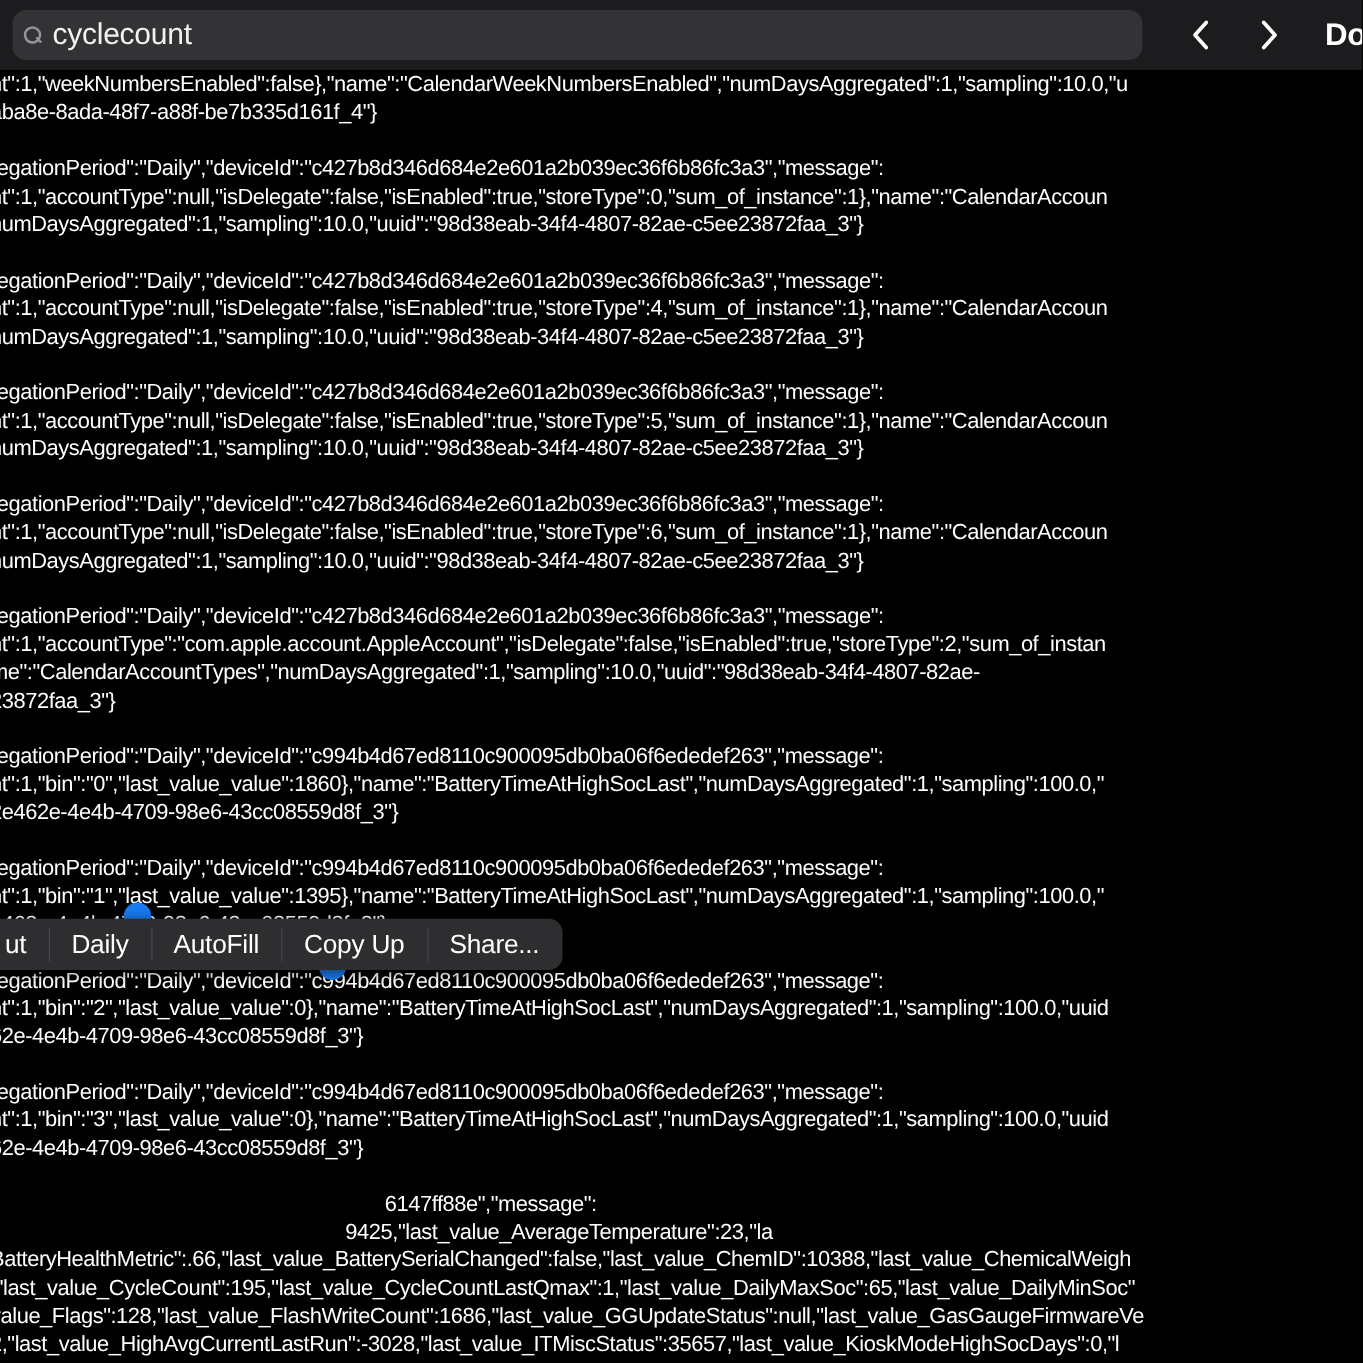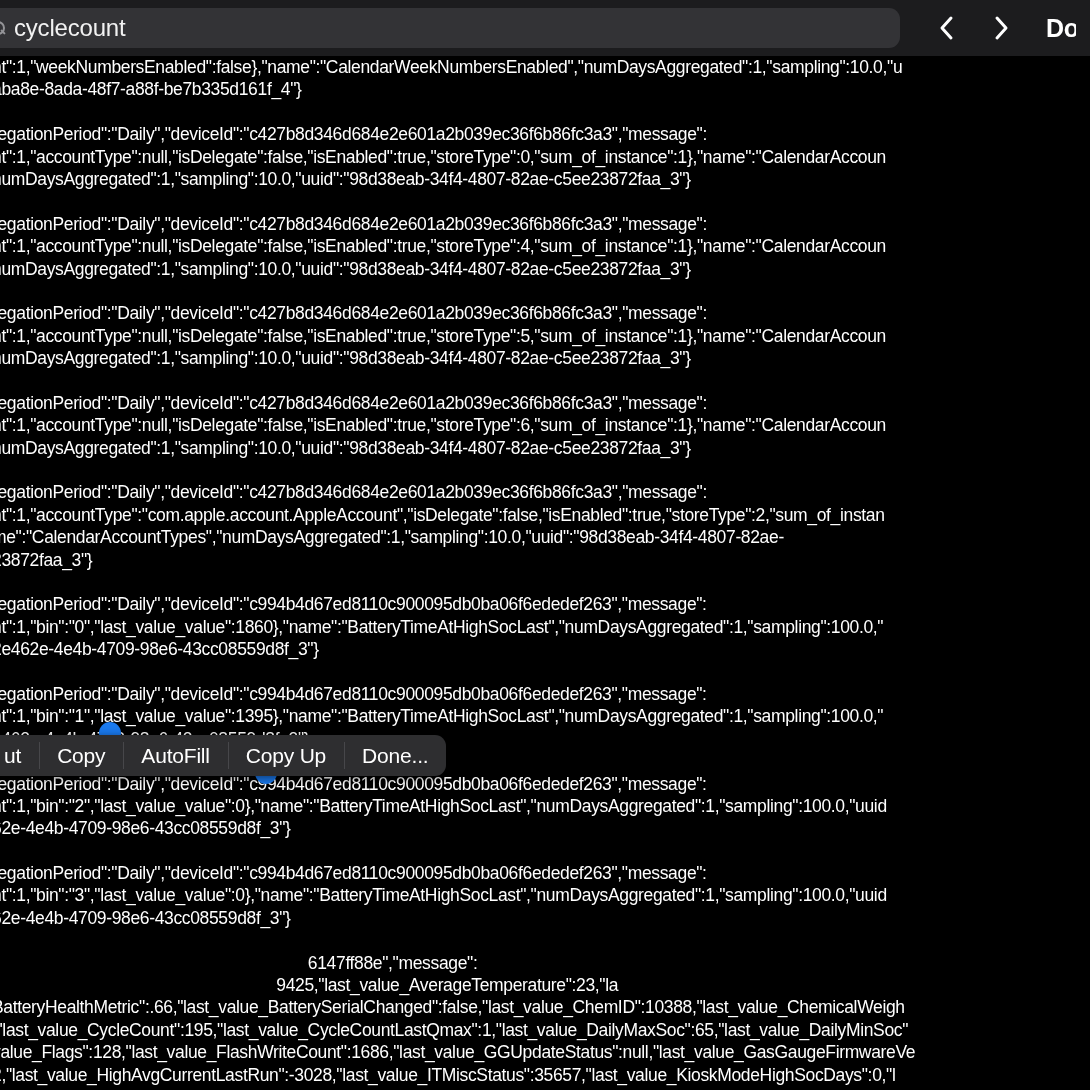--- a/index.html
+++ b/index.html
@@ -28,6 +28,7 @@
     background: #1c1c1e;
     display: flex;
     align-items: center;
+    padding-left: 28px;
   }
 
   .search-wrap {

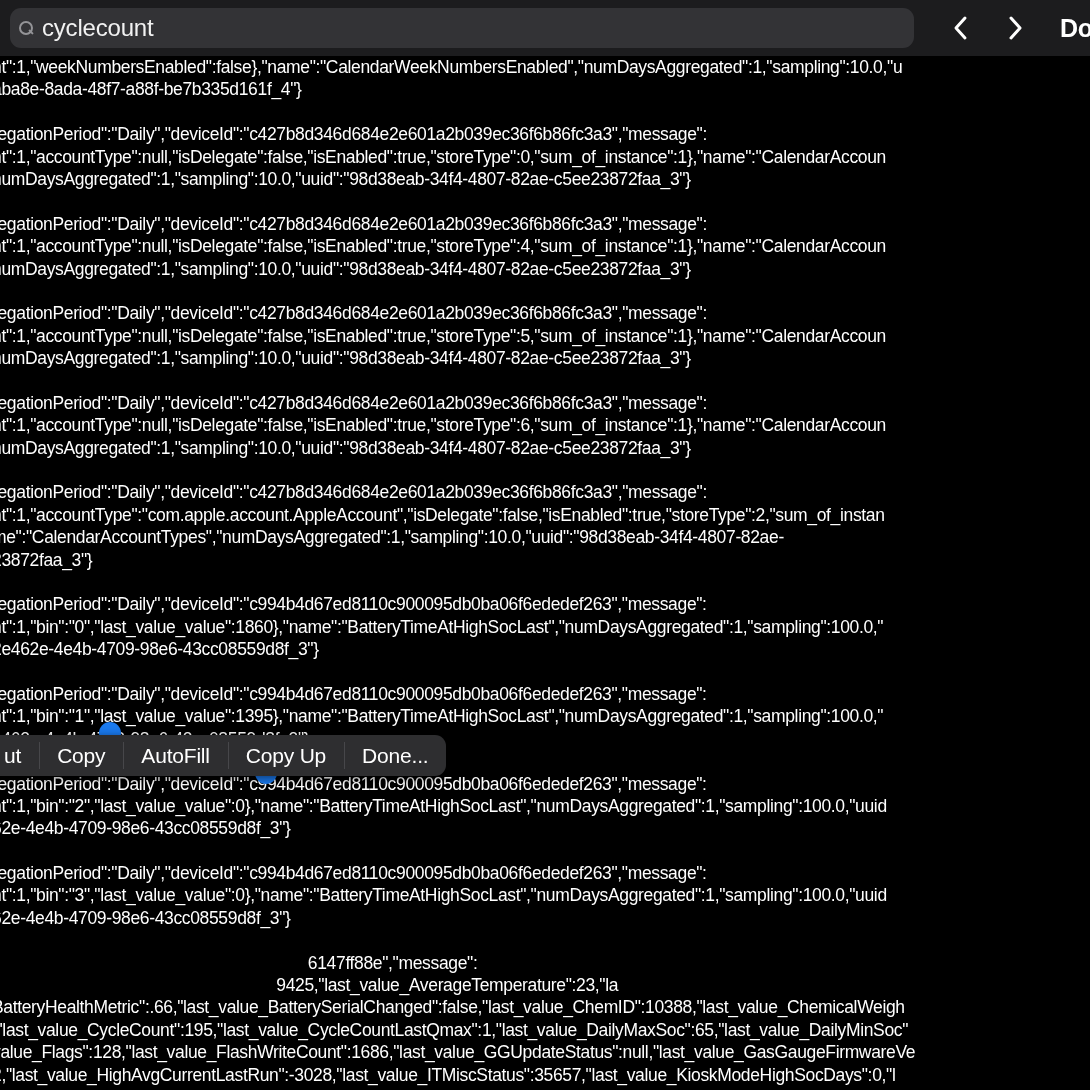--- a/index.html
+++ b/index.html
@@ -289,7 +289,7 @@
 
   <div class="ctx-menu" id="ctx-menu">
       <div class="ctx-item">ut</div>
-      <div class="ctx-item">Copy</div>
+      <div class="ctx-item">Daily</div>
       <div class="ctx-item">AutoFill</div>
       <div class="ctx-item">Copy Up</div>
       <div class="ctx-item">Done...</div>

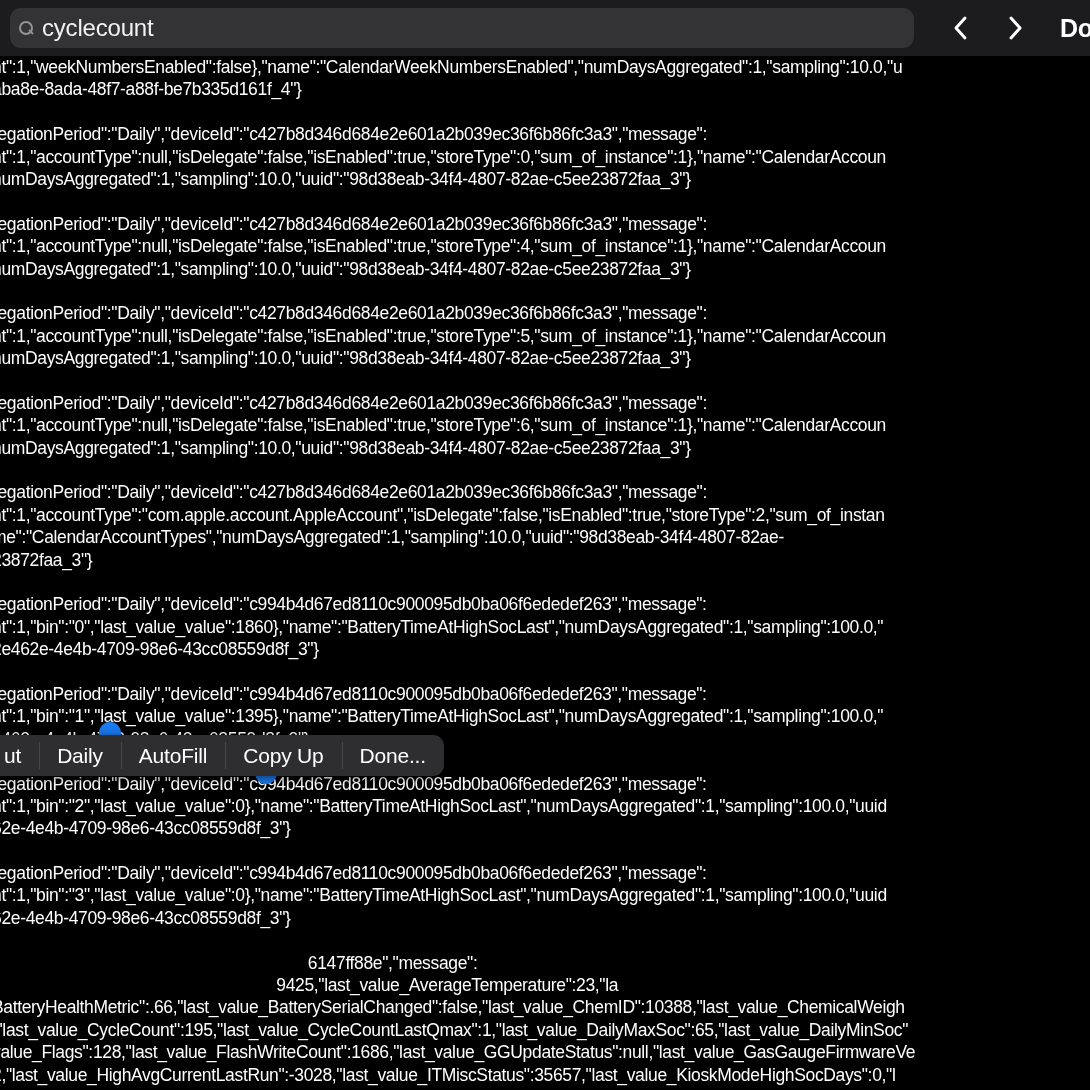--- a/index.html
+++ b/index.html
@@ -292,7 +292,7 @@
       <div class="ctx-item">Daily</div>
       <div class="ctx-item">AutoFill</div>
       <div class="ctx-item">Copy Up</div>
-      <div class="ctx-item">Done...</div>
+      <div class="ctx-item">Share...</div>
     </div>
 
 </div>

